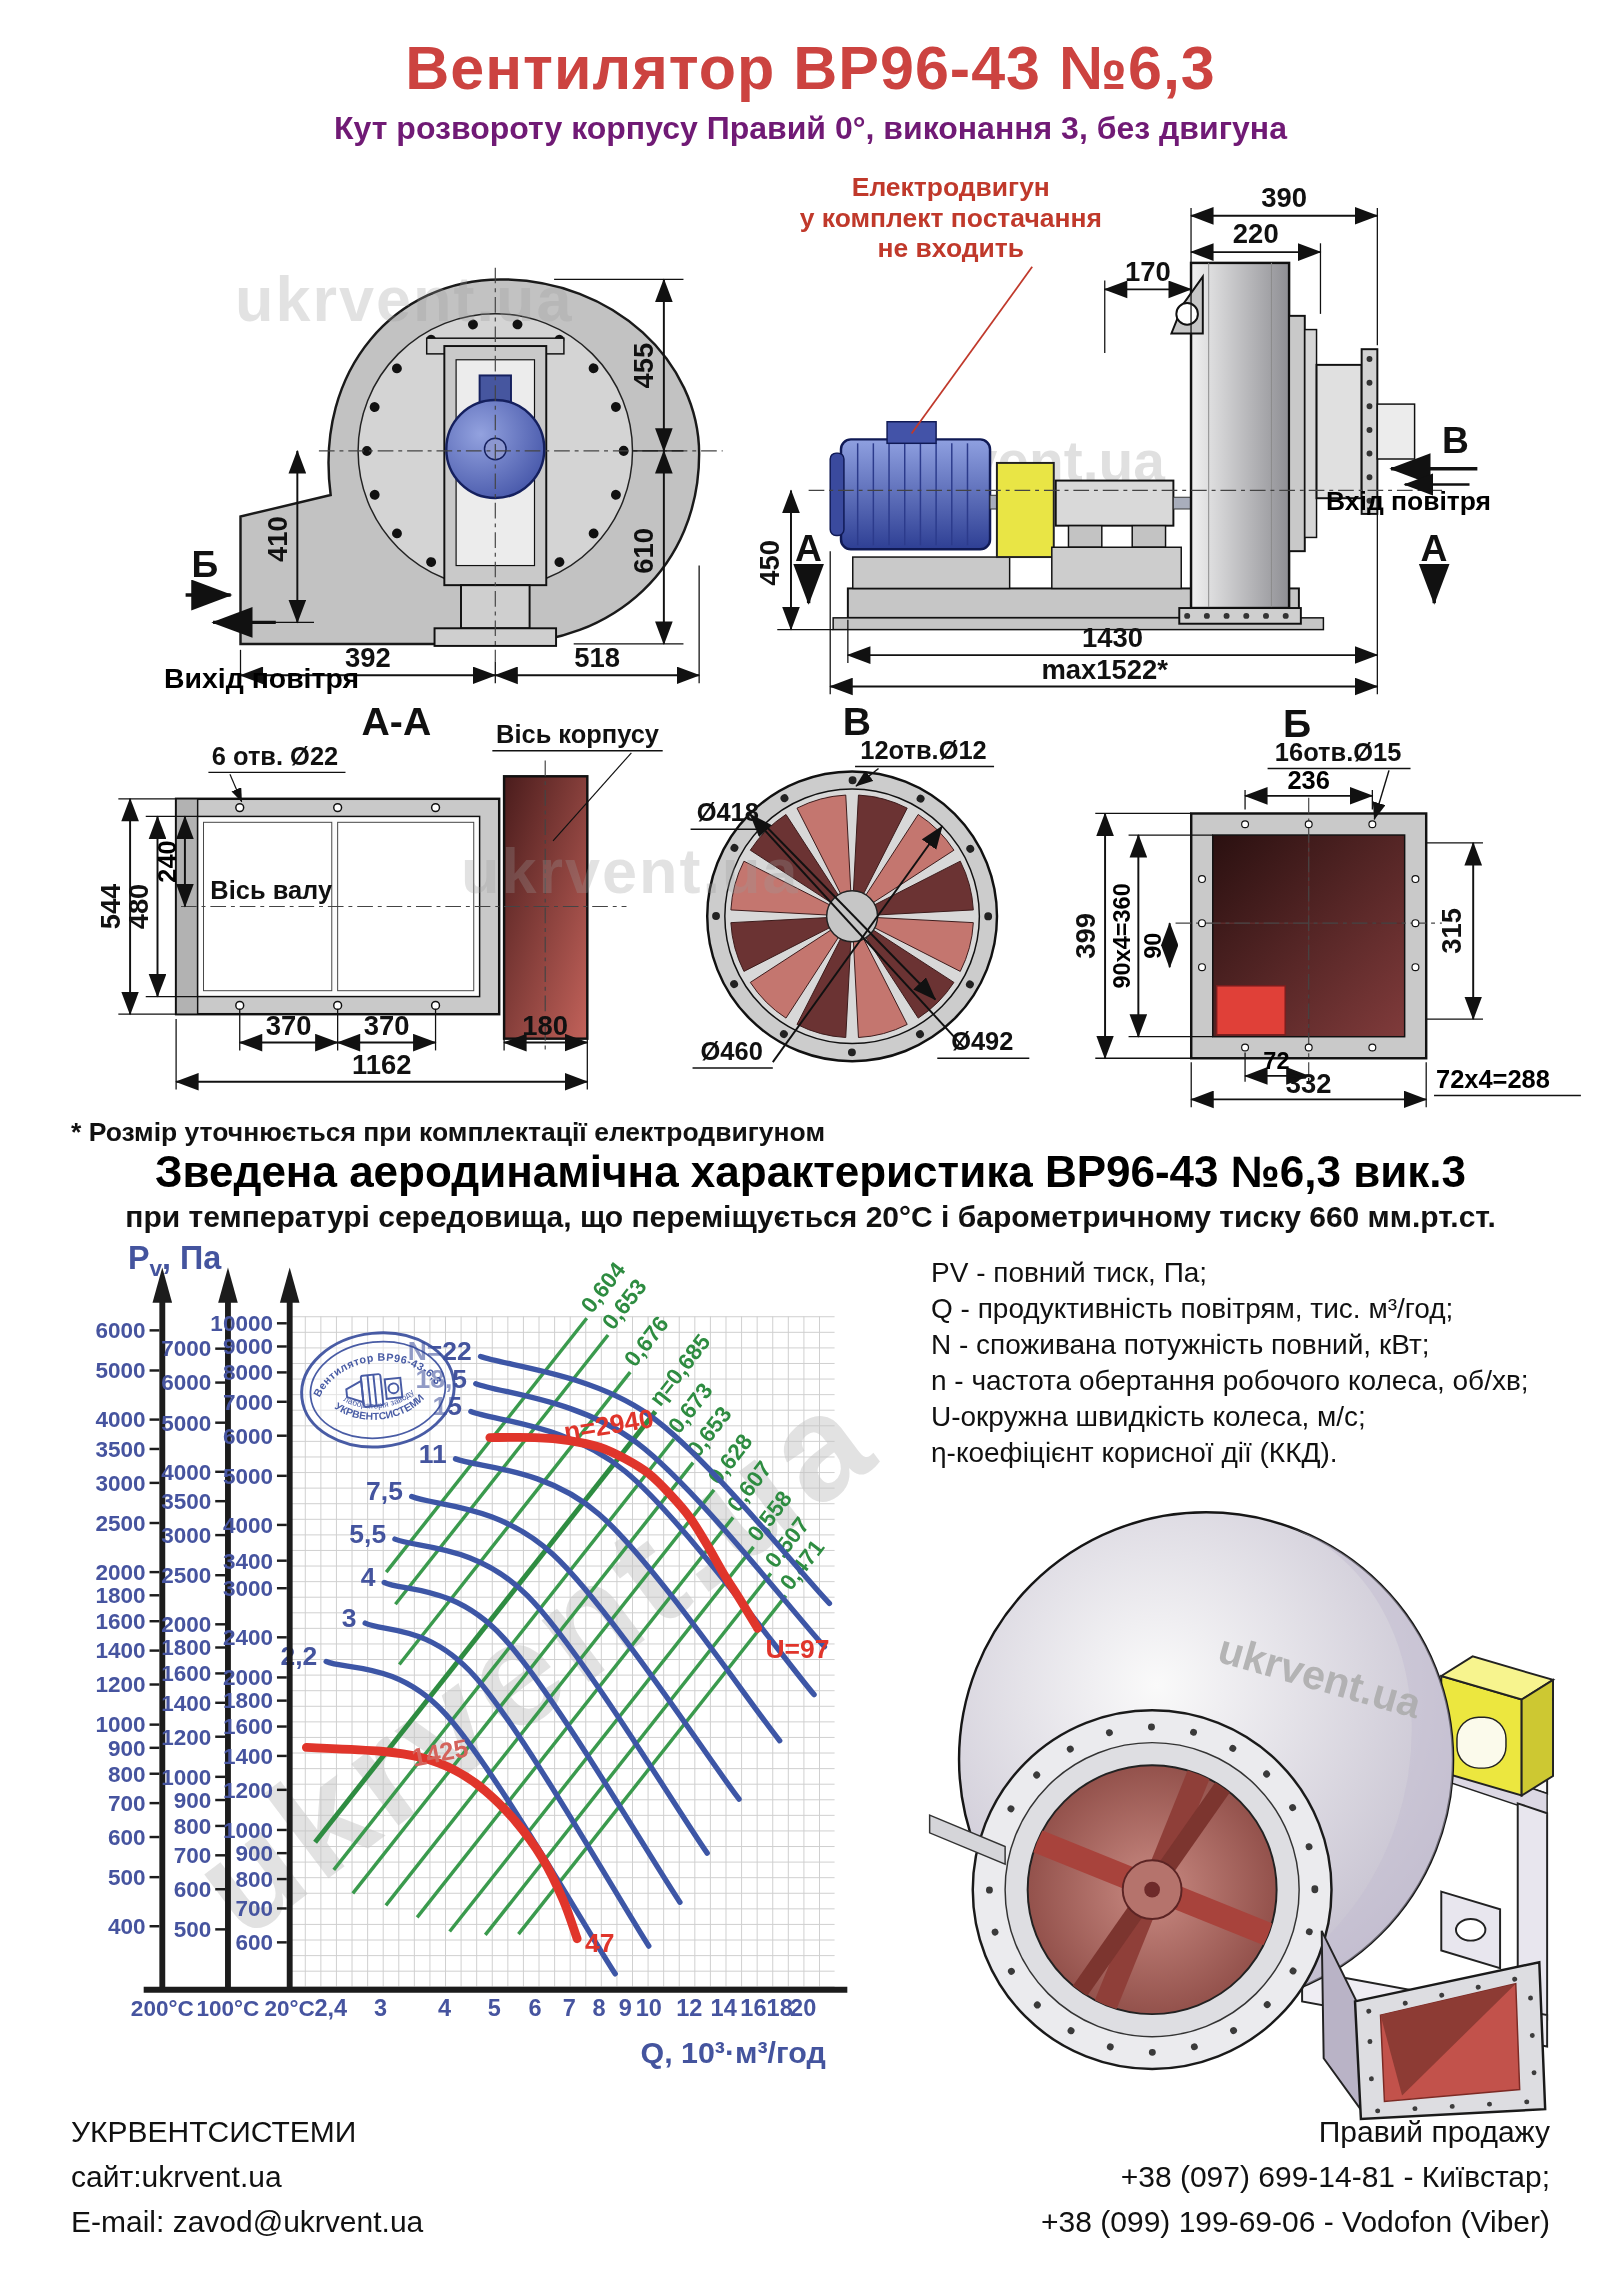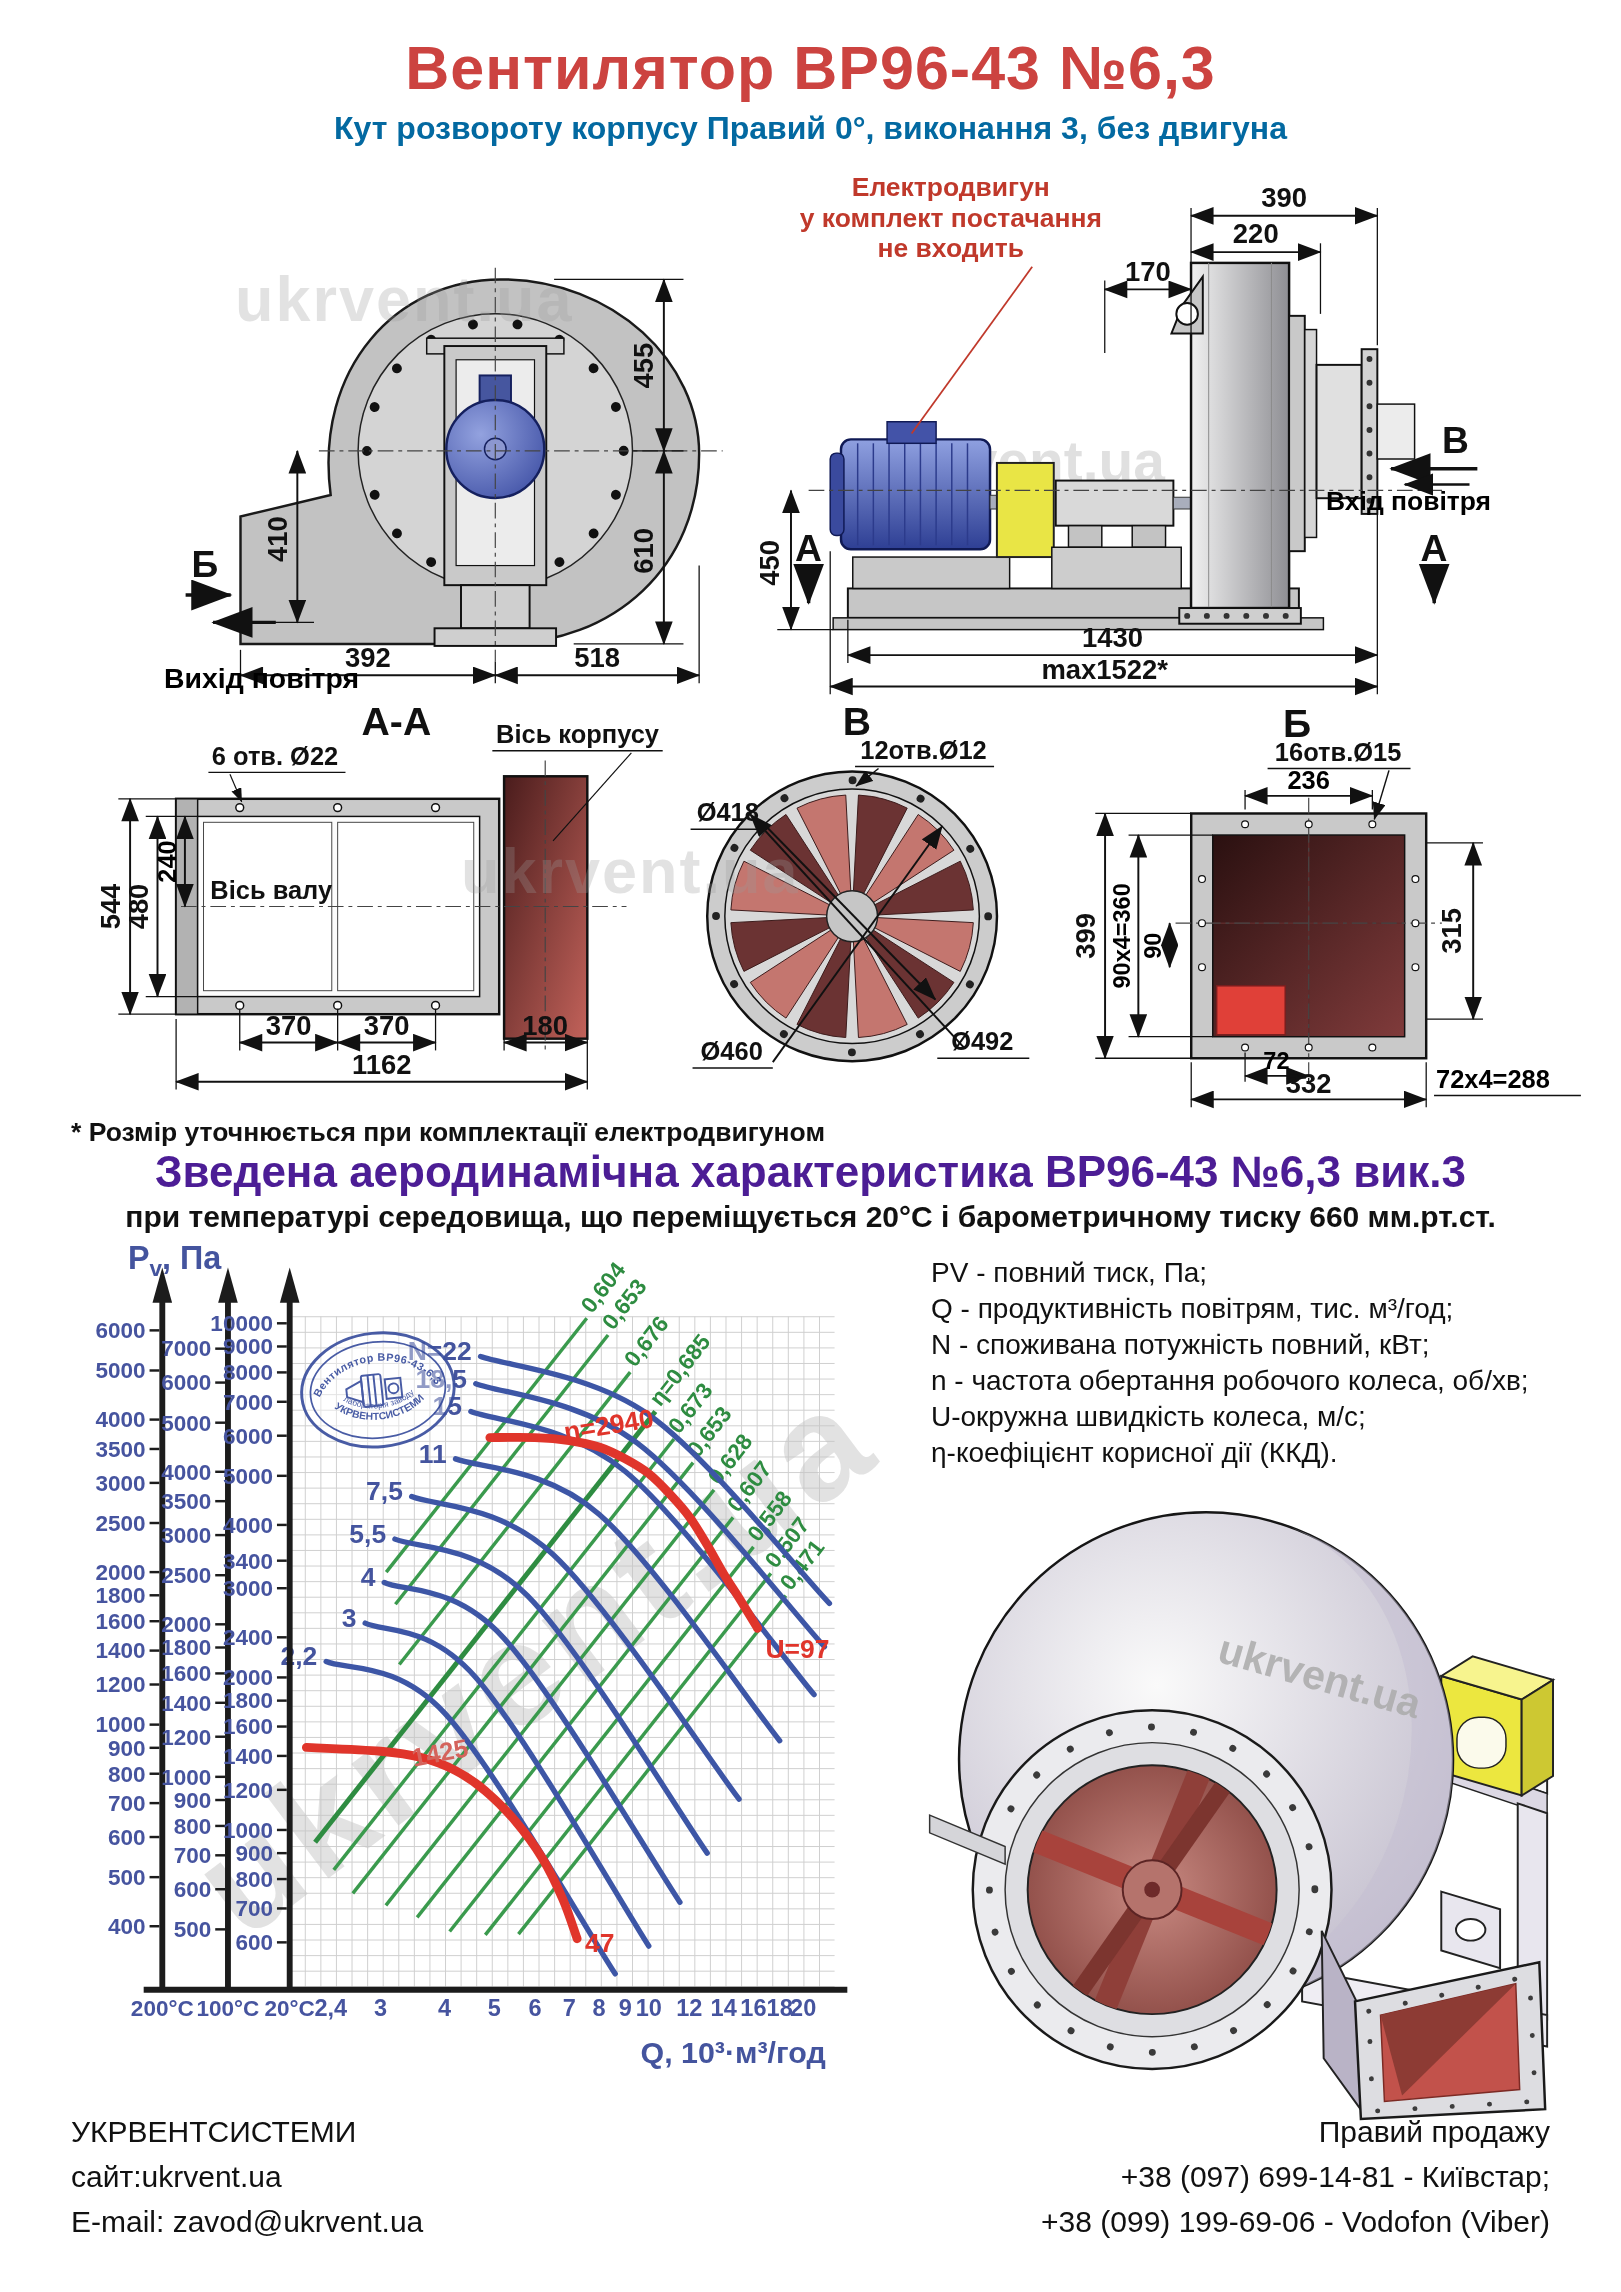--- a/index.html
+++ b/index.html
@@ -8,7 +8,7 @@
   .title{position:absolute;top:33px;left:0;width:100%;text-align:center;
          font-size:61px;font-weight:bold;color:#cc4340;letter-spacing:1px;}
   .subtitle{position:absolute;top:110px;left:0;width:100%;text-align:center;
-            font-size:32px;font-weight:bold;color:#0369a1;}
+            font-size:32px;font-weight:bold;color:#701a75;}
   .note{position:absolute;left:71px;top:1117px;font-size:26.5px;font-weight:600;}
   .aero-heading{position:absolute;top:1147px;left:0;width:100%;text-align:center;
                 font-size:44px;font-weight:bold;color:#4c1d95;}

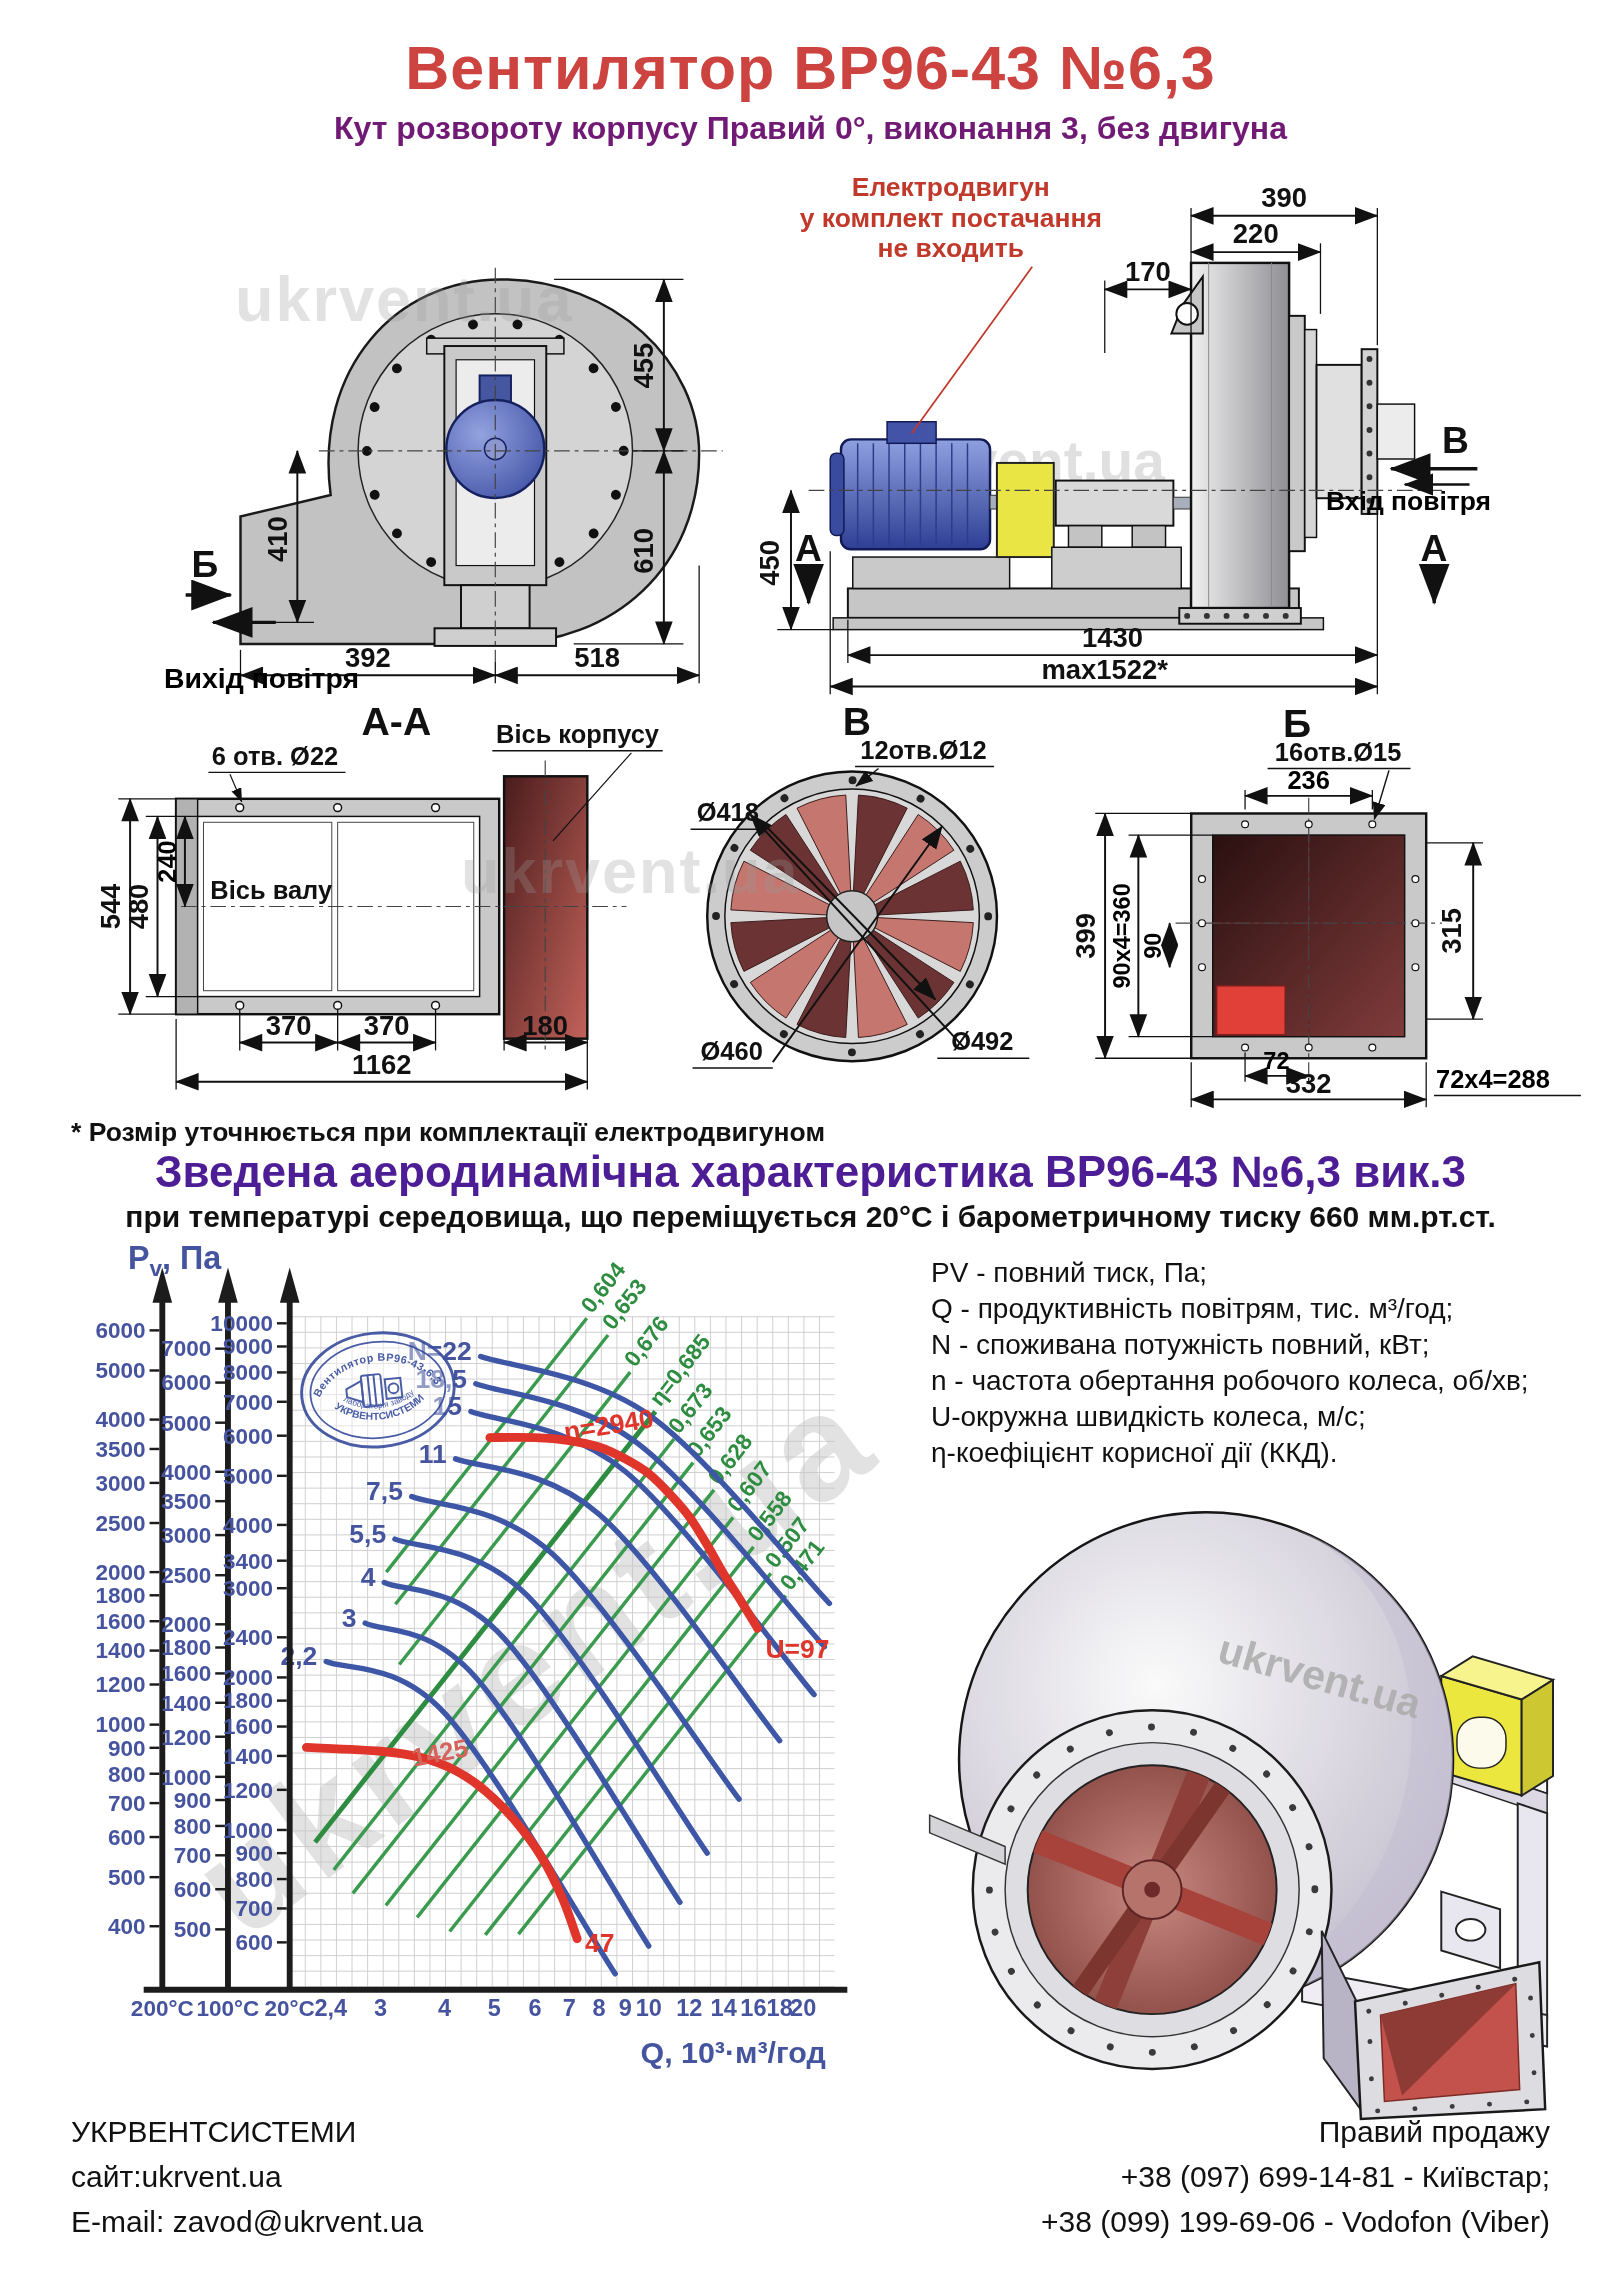--- a/index.html
+++ b/index.html
@@ -11,7 +11,7 @@
             font-size:32px;font-weight:bold;color:#701a75;}
   .note{position:absolute;left:71px;top:1117px;font-size:26.5px;font-weight:600;}
   .aero-heading{position:absolute;top:1147px;left:0;width:100%;text-align:center;
-                font-size:44px;font-weight:bold;color:#4c1d95;}
+                font-size:44px;font-weight:bold;color:#000000;}
   .aero-sub{position:absolute;top:1200px;left:0;width:100%;text-align:center;
             font-size:30px;font-weight:bold;}
   .legend{position:absolute;left:931px;top:1255px;font-size:28px;line-height:36px;font-weight:500;}

